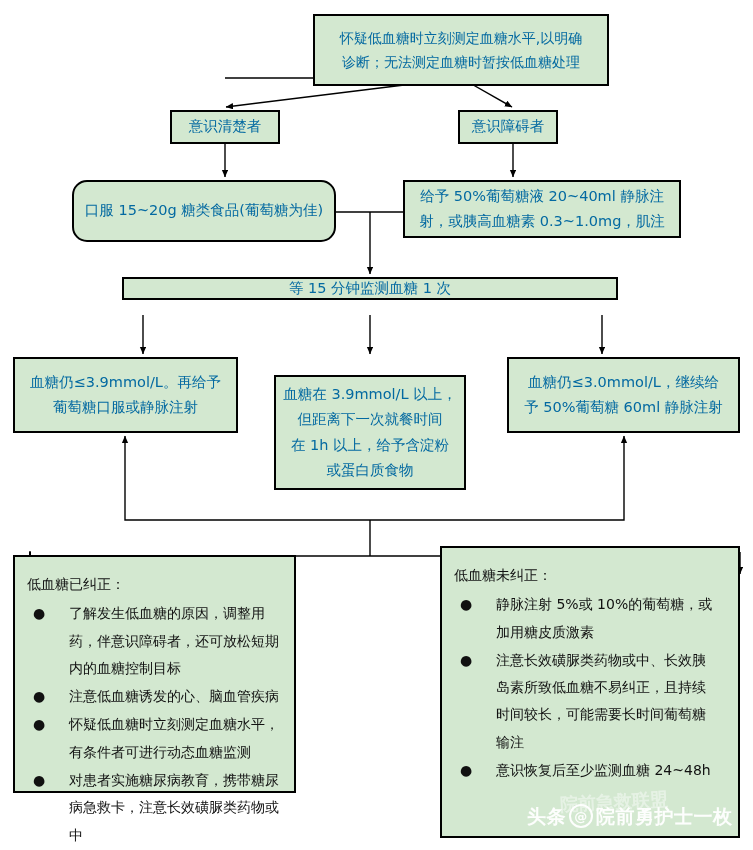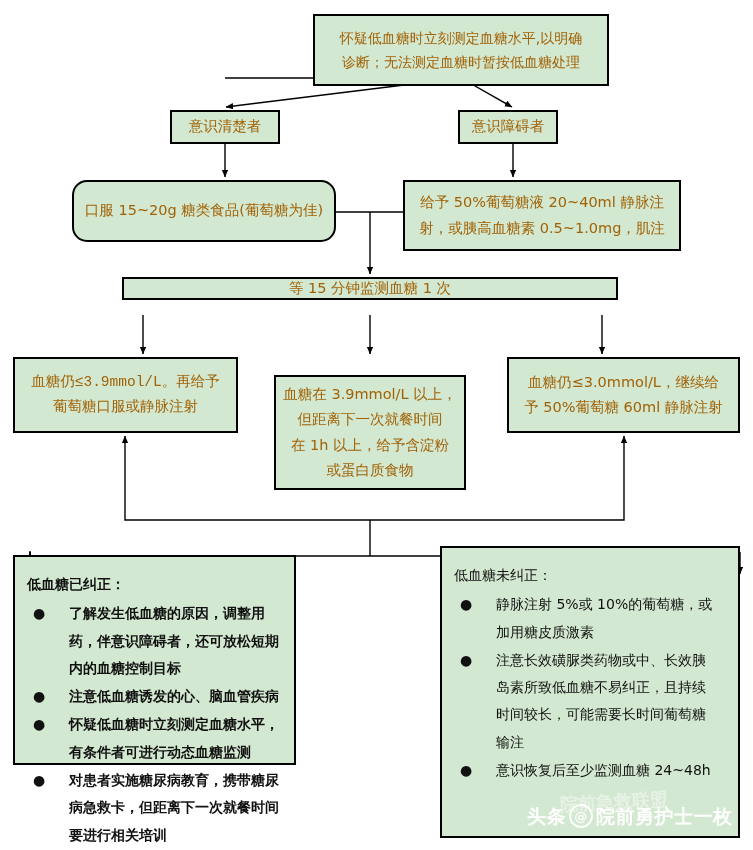--- a/index.html
+++ b/index.html
@@ -35,7 +35,7 @@
     display: flex;
     flex-direction: column;
     justify-content: center;
-    color: #a16207;
+    color: #0369a1;
     font-size: 14.5px;
     line-height: 1.75;
     z-index: 2;

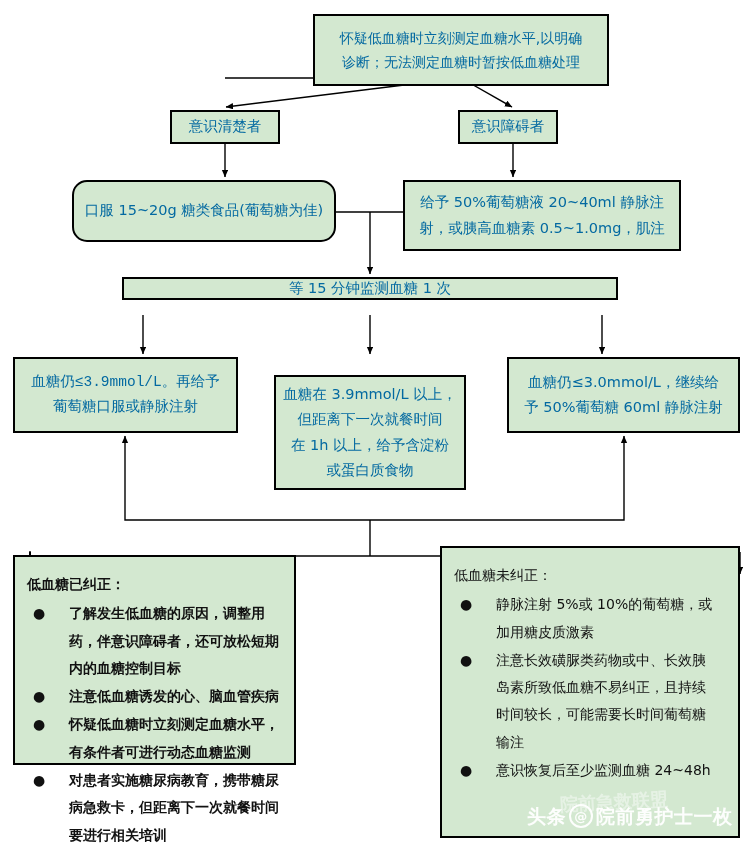--- a/index.html
+++ b/index.html
@@ -58,7 +58,7 @@
   #node-impaired   { left: 458px; top: 110px; width: 100px; height: 34px; }
   
   #node-oral   { left: 72px;  top: 180px; width: 264px; height: 62px; border-radius: 15px; }
-  #node-iv     { left: 403px; top: 180px; width: 278px; height: 71px; padding: 0 18px; }
+  #node-iv     { left: 403px; top: 180px; width: 278px; height: 58px; padding: 0 18px; }
   
   #node-monitor { left: 122px; top: 277px; width: 496px; height: 23px; }
   

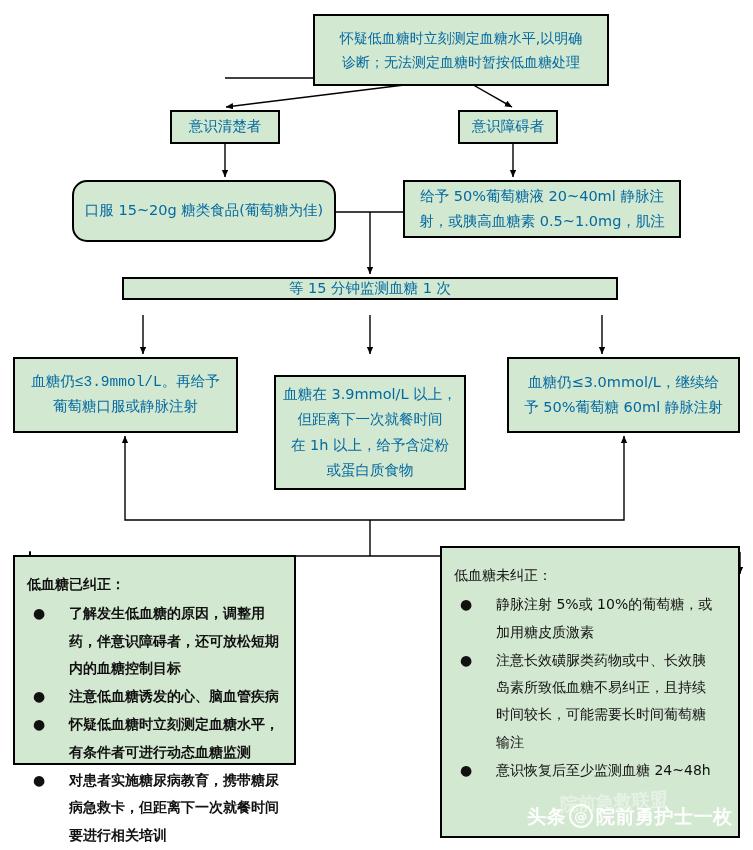--- a/index.html
+++ b/index.html
@@ -202,7 +202,7 @@
   </div>
   <div class="node center" id="node-iv">
     <span class="line">给予 50%葡萄糖液 20~40ml 静脉注</span>
-    <span class="line">射，或胰高血糖素 0.5~1.0mg，肌注</span>
+    <span class="line">射，或胰高血糖素 0.3~1.0mg，肌注</span>
   </div>
 
   <div class="node center" id="node-monitor">

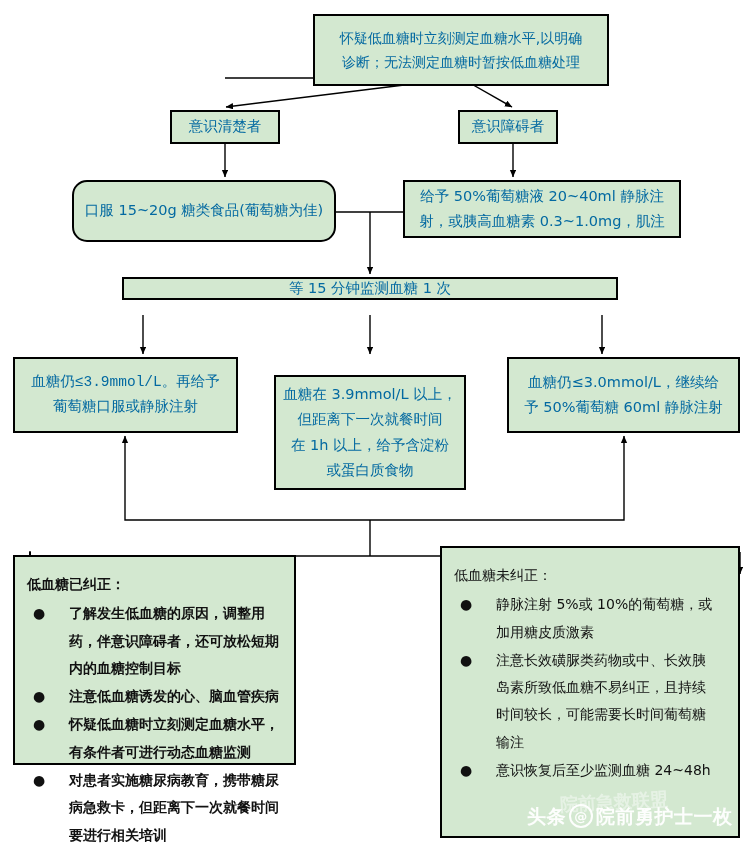--- a/index.html
+++ b/index.html
@@ -62,7 +62,7 @@
   
   #node-monitor { left: 122px; top: 277px; width: 496px; height: 23px; }
   
-  #node-out1 { left: 13px;  top: 357px; width: 225px; height: 76px; padding: 0 4px; font-family: Liberation Mono, monospace; }
+  #node-out1 { left: 13px;  top: 357px; width: 225px; height: 76px; padding: 0 4px; }
   #node-out2 { left: 274px; top: 375px; width: 192px; height: 115px; padding: 0 10px; }
   #node-out3 { left: 507px; top: 357px; width: 233px; height: 76px; padding: 0 10px; }
 

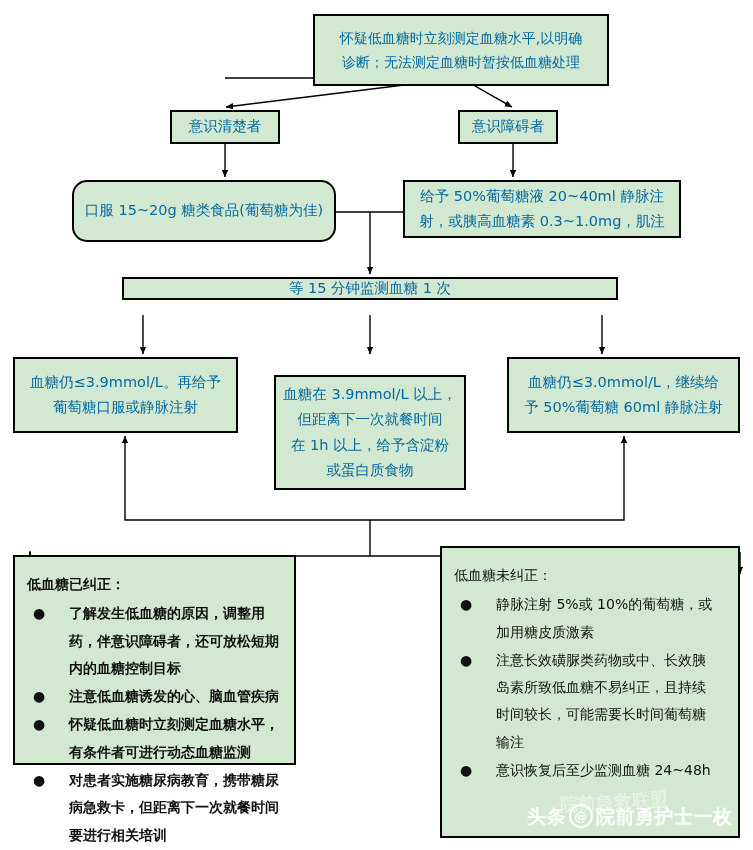--- a/index.html
+++ b/index.html
@@ -78,7 +78,7 @@
     line-height: 1.95;
     z-index: 2;
   }
-  #node-corrected   { left: 13px;  top: 555px; width: 283px; height: 210px; font-weight: bold; }
+  #node-corrected   { left: 13px;  top: 555px; width: 283px; height: 238px; }
   #node-uncorrected { left: 440px; top: 546px; width: 300px; height: 292px; }
   .summary .heading {
     margin: 0 0 2px 0;

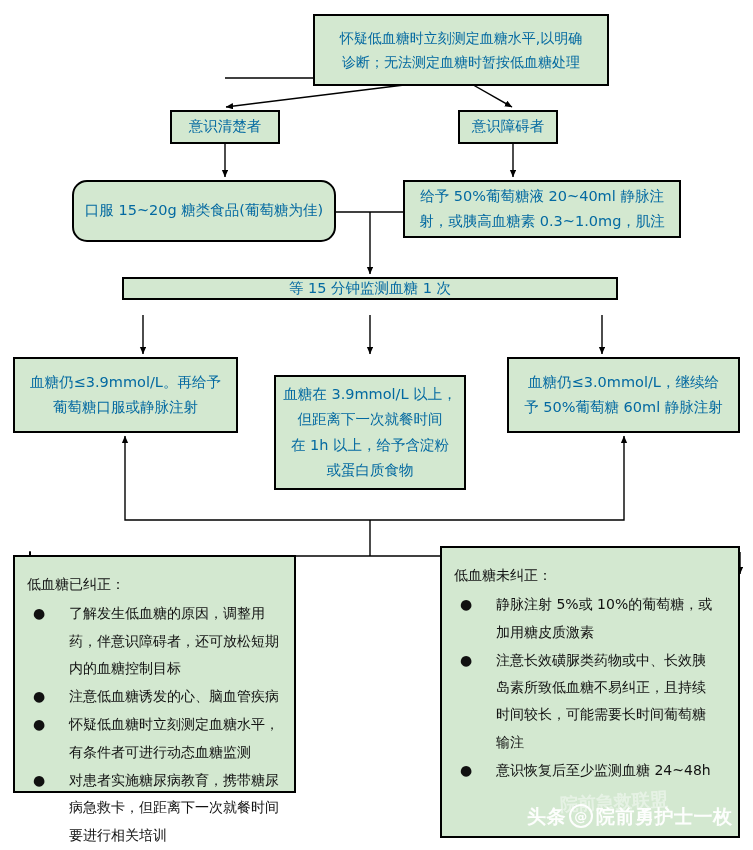--- a/index.html
+++ b/index.html
@@ -245,7 +245,7 @@
       <li>
         <span class="bullet">●</span>
         <span class="txt">对患者实施糖尿病教育，携带糖尿</span>
-        <span class="txt">病急救卡，但距离下一次就餐时间</span>
+        <span class="txt">病急救卡，注意长效磺脲类药物或中</span>
         <span class="txt">要进行相关培训</span>
       </li>
     </ul>

